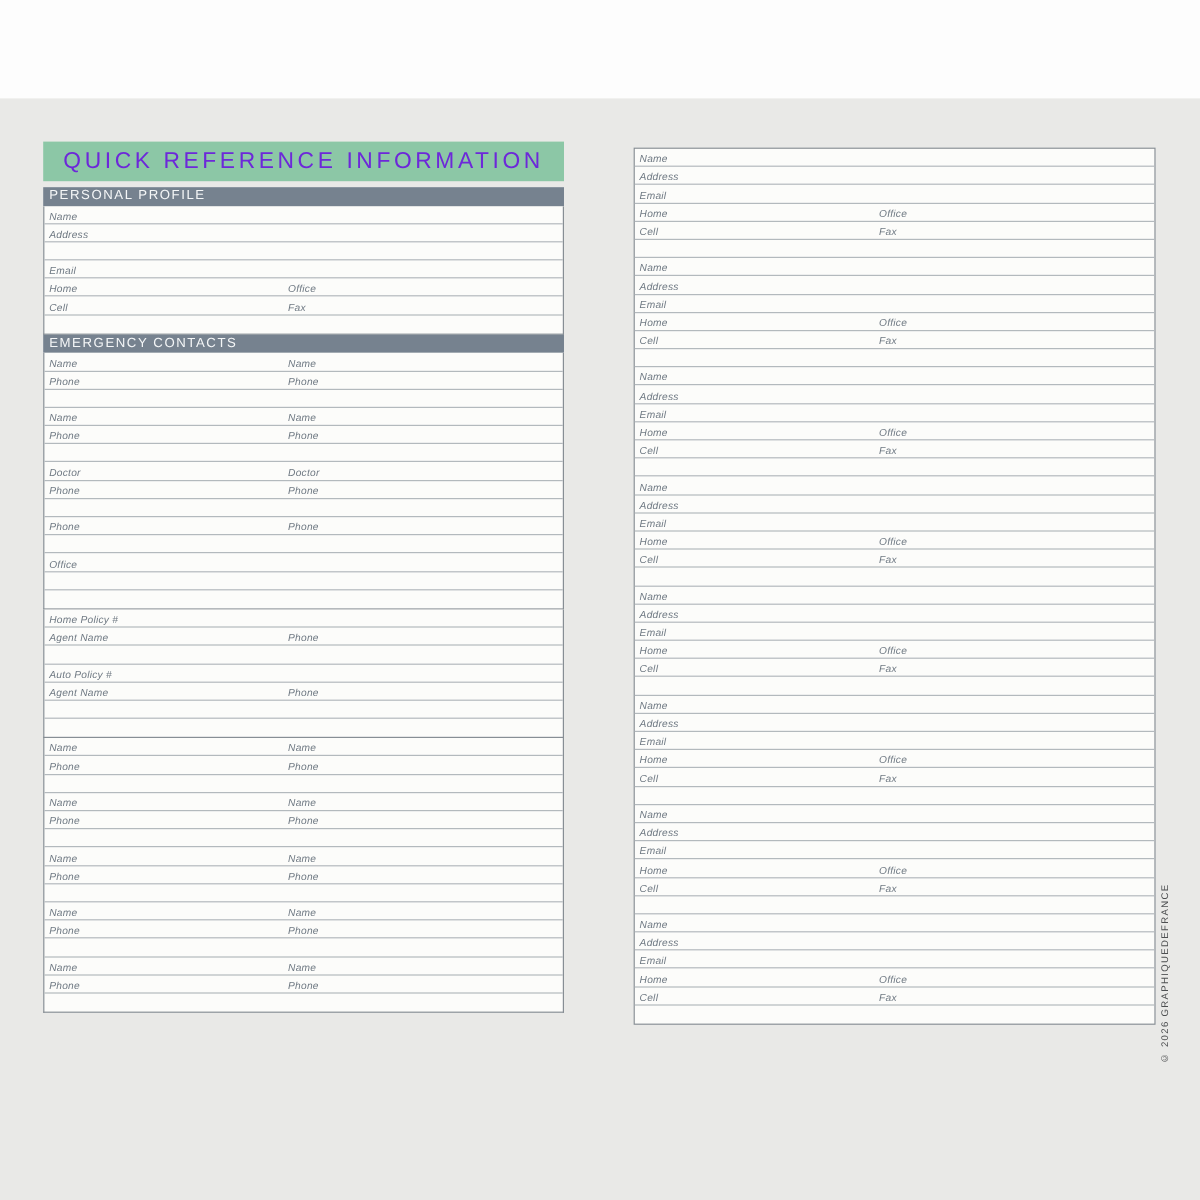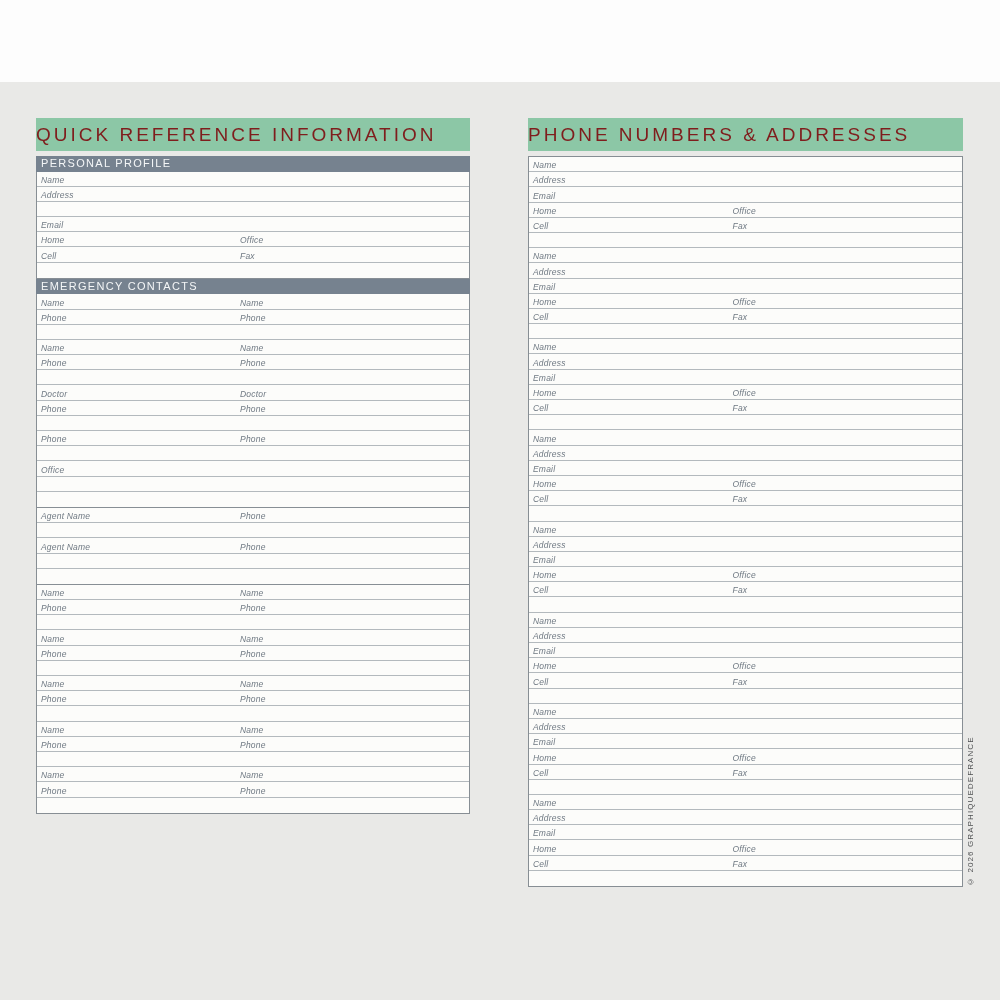--- a/index.html
+++ b/index.html
@@ -30,7 +30,8 @@
   .banner{
     height:33px;line-height:34px;
     background:var(--green);
-    color:#7f1d1d;
+    color:#6d28d9;
+    text-align:center;
     font-size:19px;
     letter-spacing:3px;
     font-weight:400;

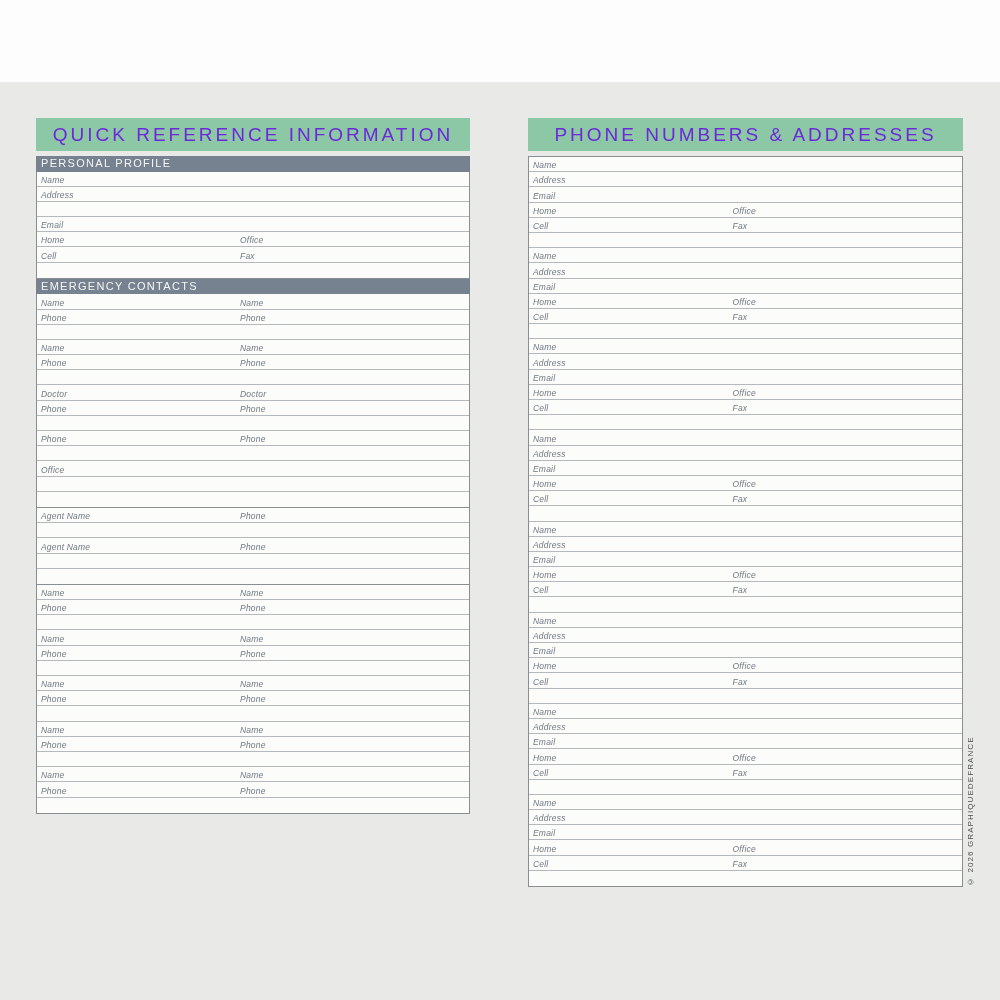--- a/index.html
+++ b/index.html
@@ -224,7 +224,6 @@
 </div>
 
 <div class="page right">
-  <div class="banner">PHONE NUMBERS &amp; ADDRESSES</div>
   <div class="form-box" id="right-box">
       <div class="row">
         <span class="lbl c1">Name</span>

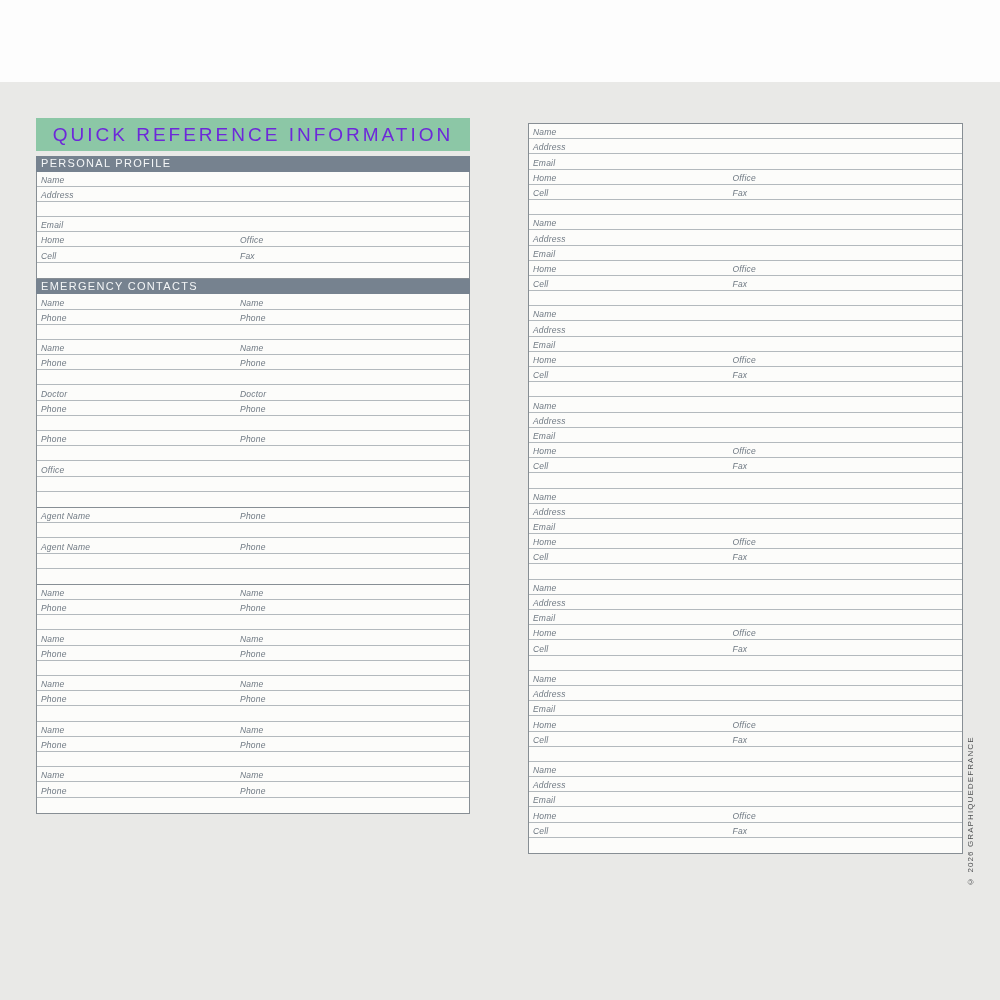--- a/index.html
+++ b/index.html
@@ -162,6 +162,9 @@
       </div>
       <div class="sec-body">
         <div class="row">
+          <span class="lbl c1">Home Policy #</span>
+        </div>
+        <div class="row">
           <span class="lbl c1">Agent Name</span>
           <span class="lbl c2">Phone</span>
         </div>

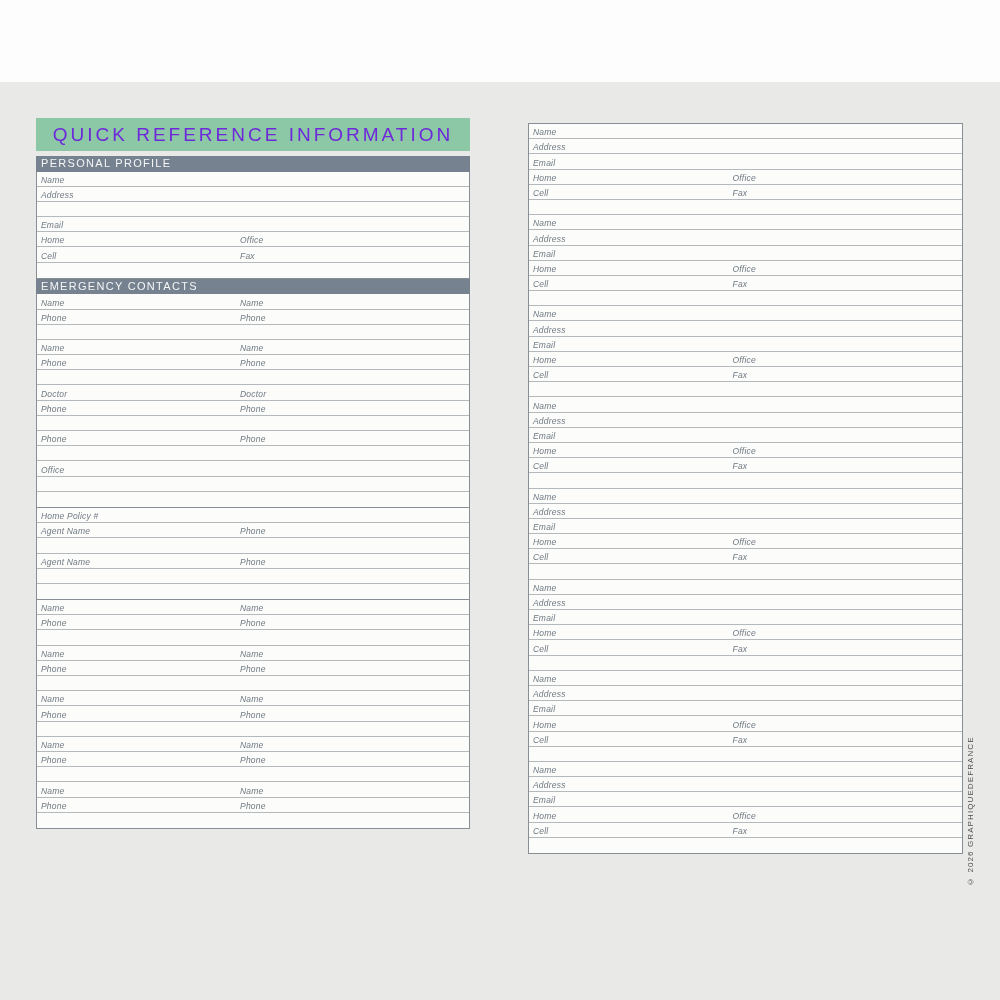--- a/index.html
+++ b/index.html
@@ -170,6 +170,9 @@
         </div>
         <div class="row"></div>
         <div class="row">
+          <span class="lbl c1">Auto Policy #</span>
+        </div>
+        <div class="row">
           <span class="lbl c1">Agent Name</span>
           <span class="lbl c2">Phone</span>
         </div>

